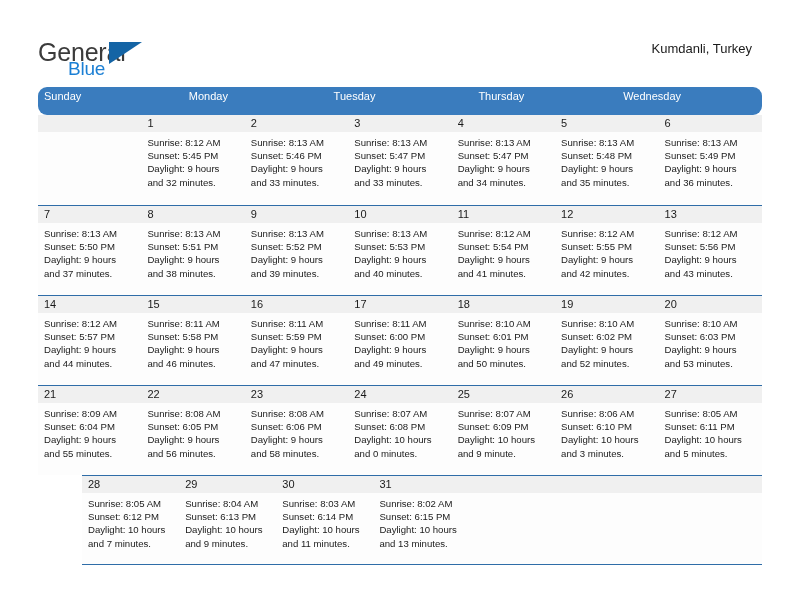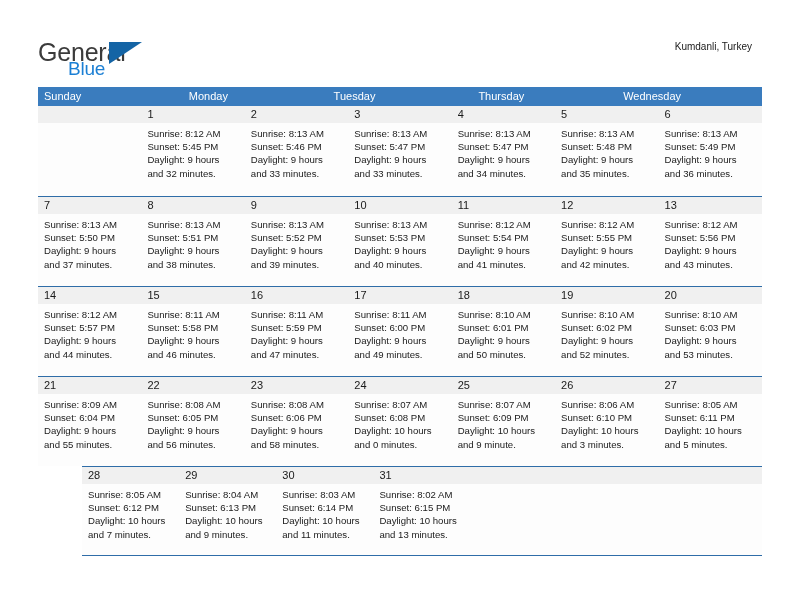--- a/index.html
+++ b/index.html
@@ -65,7 +65,7 @@
     letter-spacing: 0.1px;
   }
   .cal-subtitle {
-    font-size: 10px;
+    font-size: 13px;
     color: #1a1a1a;
     margin-top: 8px;
     line-height: 1;

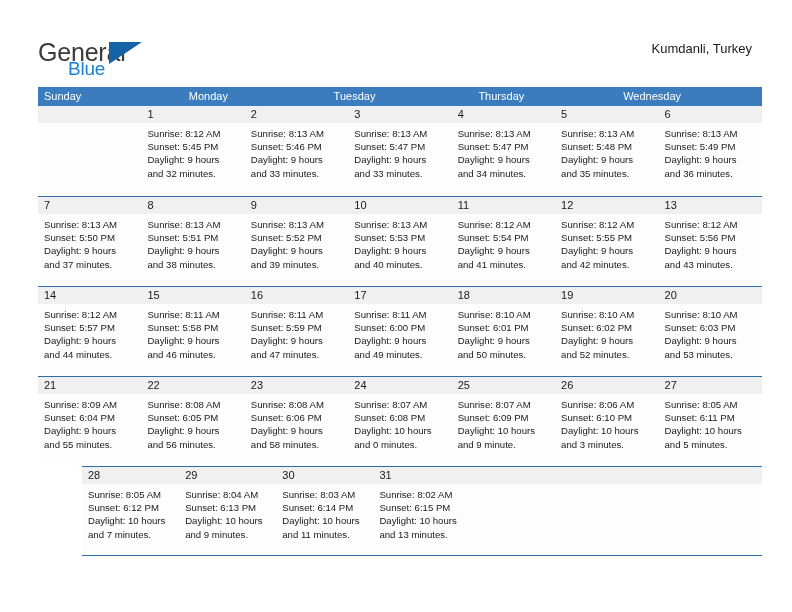--- a/index.html
+++ b/index.html
@@ -79,7 +79,8 @@
   .dow-row {
     display: flex;
     background: #3a7cbe;
-    height: 19px;
+    height: 28px;
+    border-radius: 9px;
   }
   .dow-cell {
     flex: 1 1 0;

